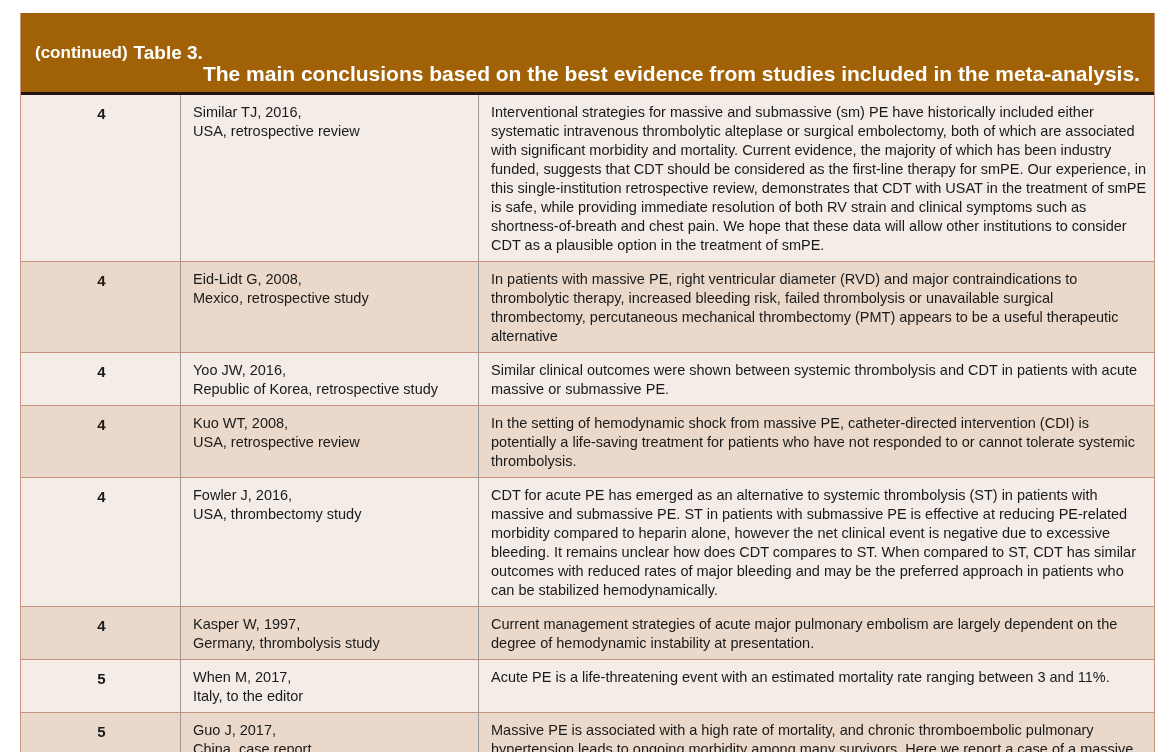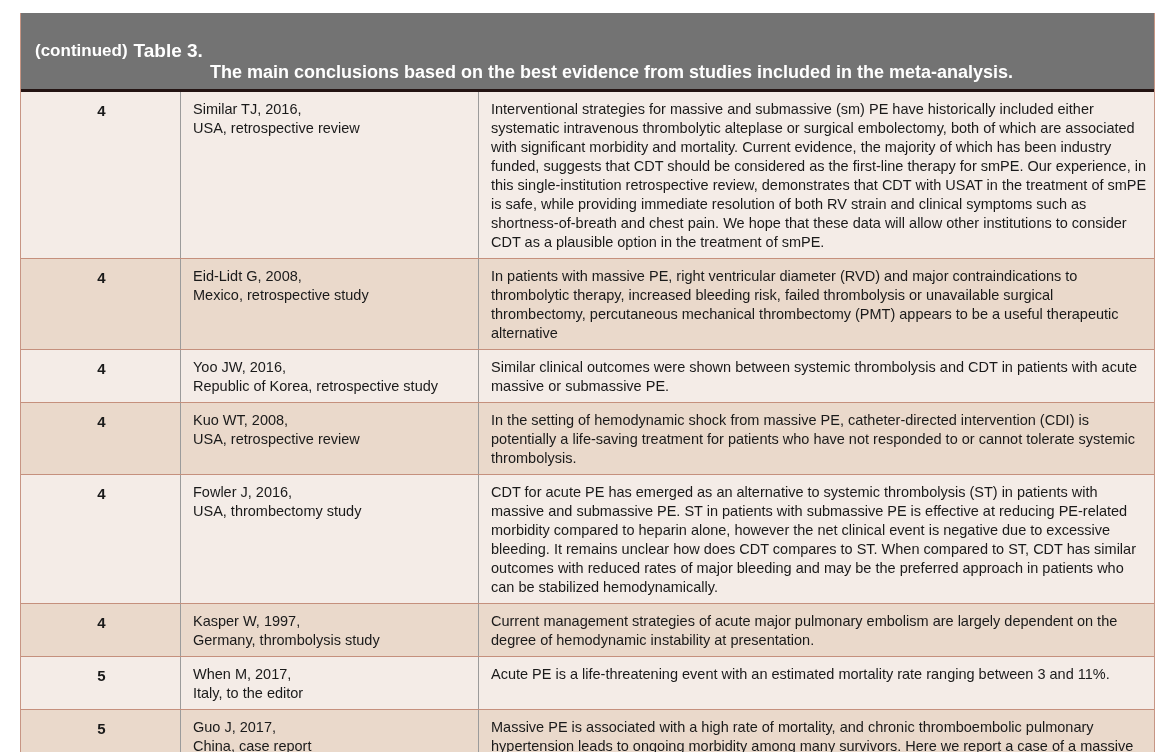--- a/index.html
+++ b/index.html
@@ -21,7 +21,7 @@
     border-bottom: 1px solid #c79584;
   }
   .table-header {
-    background: #737373;
+    background: #a16207;
     border-bottom: 3px solid #241413;
     min-height: 47px;
     display: flex;

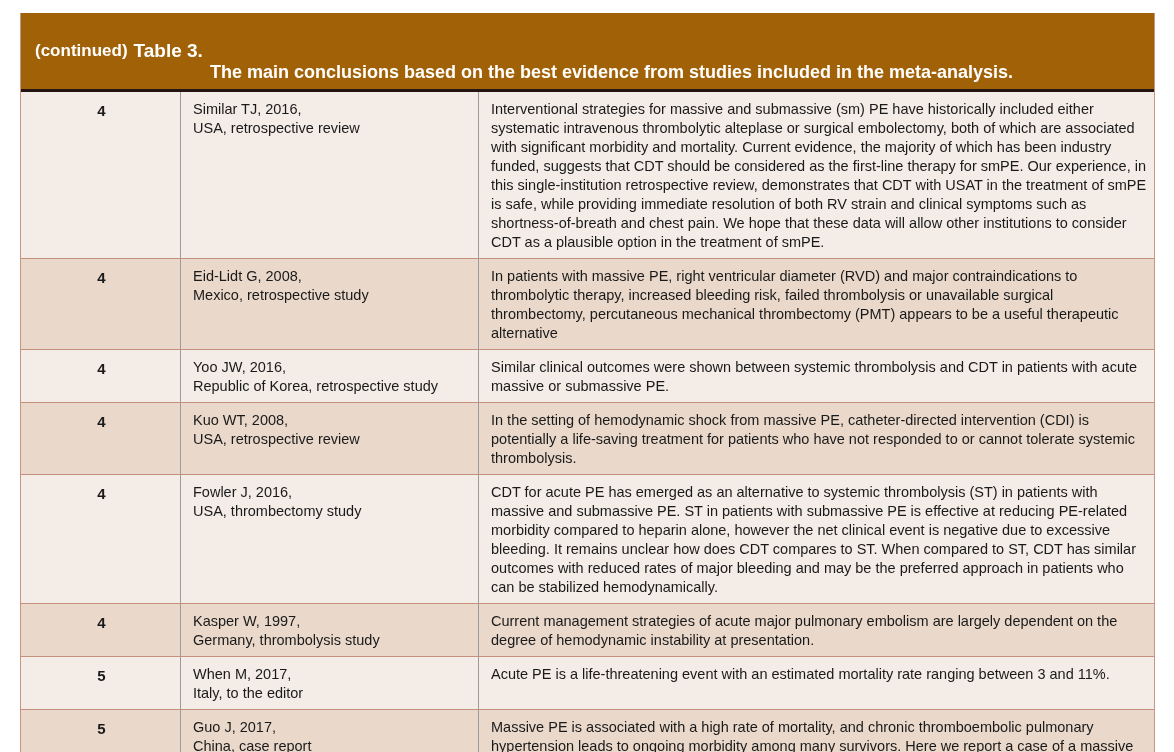--- a/index.html
+++ b/index.html
@@ -38,7 +38,6 @@
   .table-header .tlabel {
     font-weight: bold;
     font-size: 19px;
-    margin-right: 7px;
     white-space: nowrap;
   }
   .table-header .ttitle {

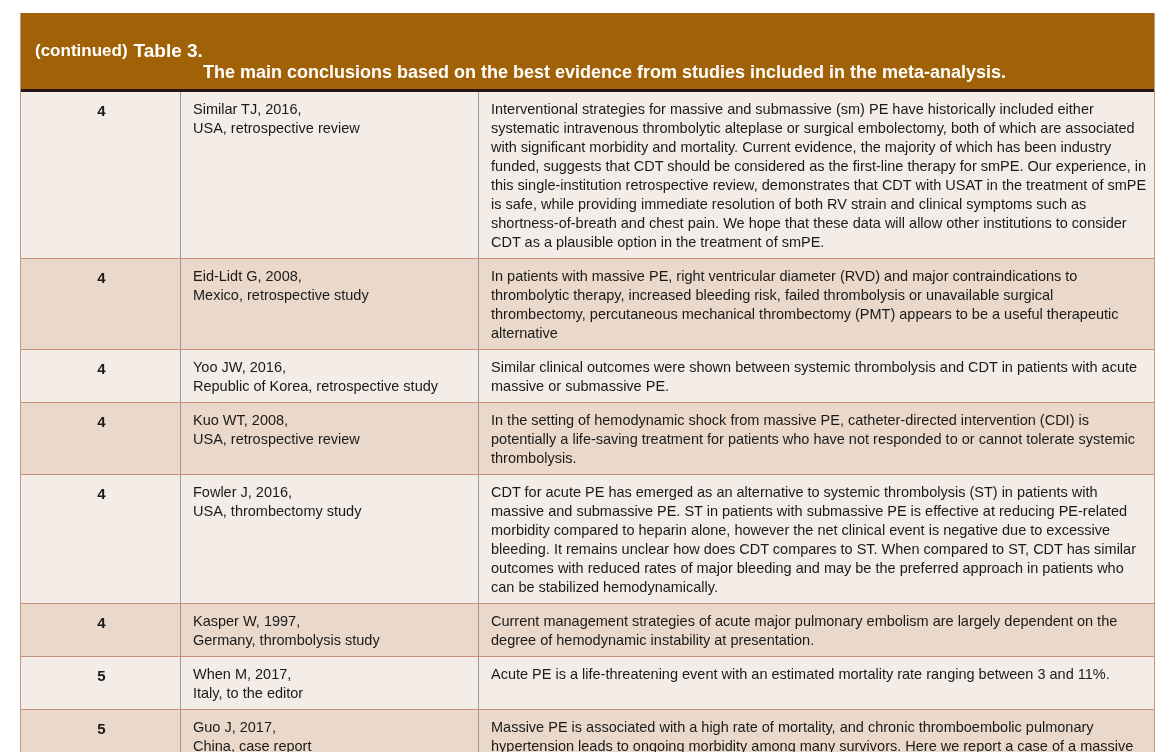--- a/index.html
+++ b/index.html
@@ -42,7 +42,7 @@
   }
   .table-header .ttitle {
     font-weight: bold;
-    font-size: 18px;
+    font-size: 21px;
     margin-top: 43px;
   }
   .rows { width: 100%; }

